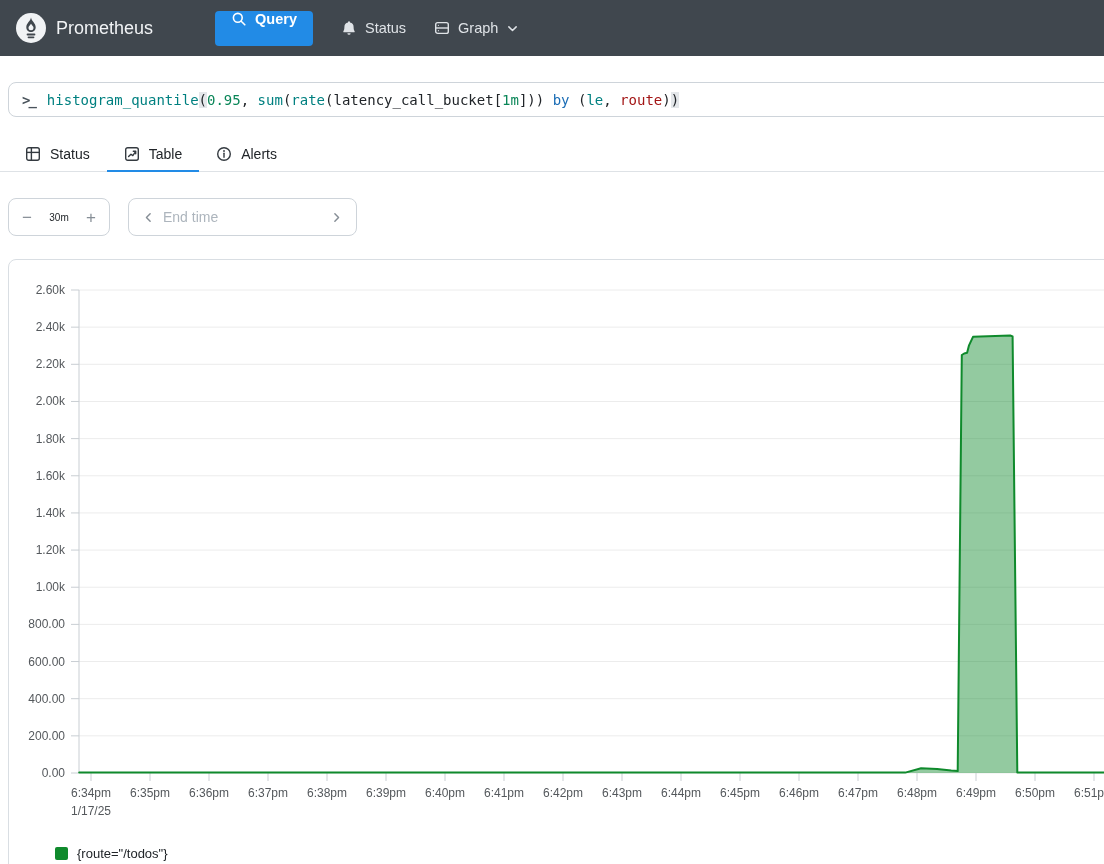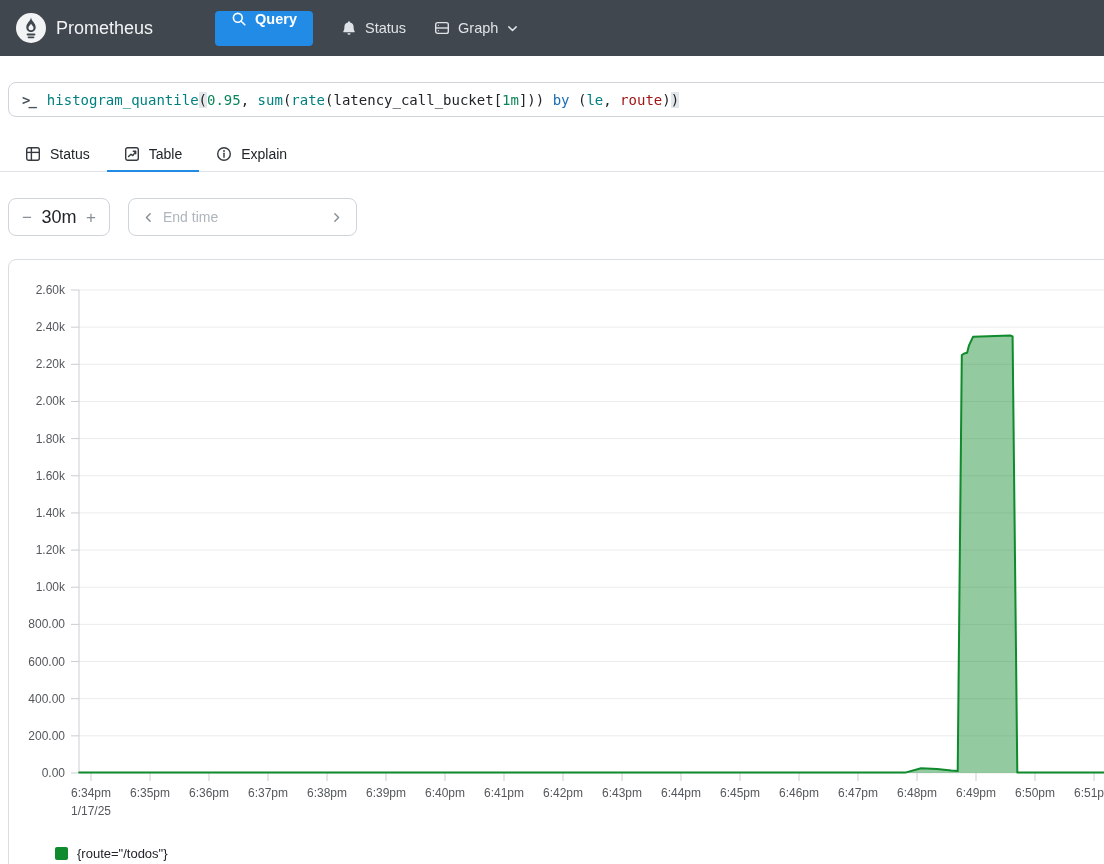--- a/index.html
+++ b/index.html
@@ -149,7 +149,7 @@
         <circle cx="8" cy="4.9" r="0.3" fill="#343a40"></circle>
       </svg>
     </span>
-    <span>Explain</span>
+    <span>Alerts</span>
   </div>
 </div>
 

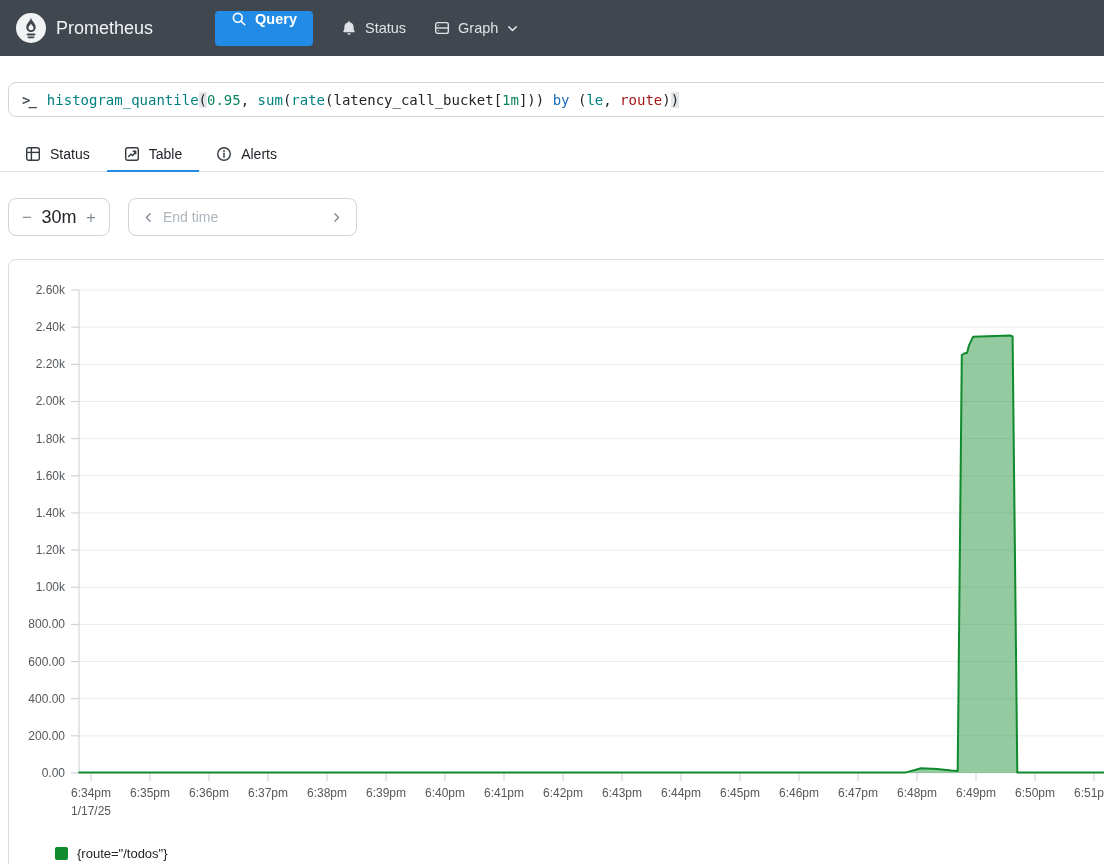--- a/index.html
+++ b/index.html
@@ -41,7 +41,7 @@
   .duration { width:102px; justify-content:space-between; padding:0 13px; }
   .step-btn { border:none; background:none; color:#868e96; font-size:17px; cursor:pointer;
               padding:0; line-height:1; font-family:"Liberation Sans", sans-serif; }
-  .duration-value { font-size:18px; color:#212529; }
+  .duration-value { font-size:10px; color:#212529; }
   .endtime { width:229px; justify-content:center; padding:0 13px; }
   .chev-btn { border:none; background:none; color:#868e96; cursor:pointer; padding:0;
               display:flex; align-items:center; }

